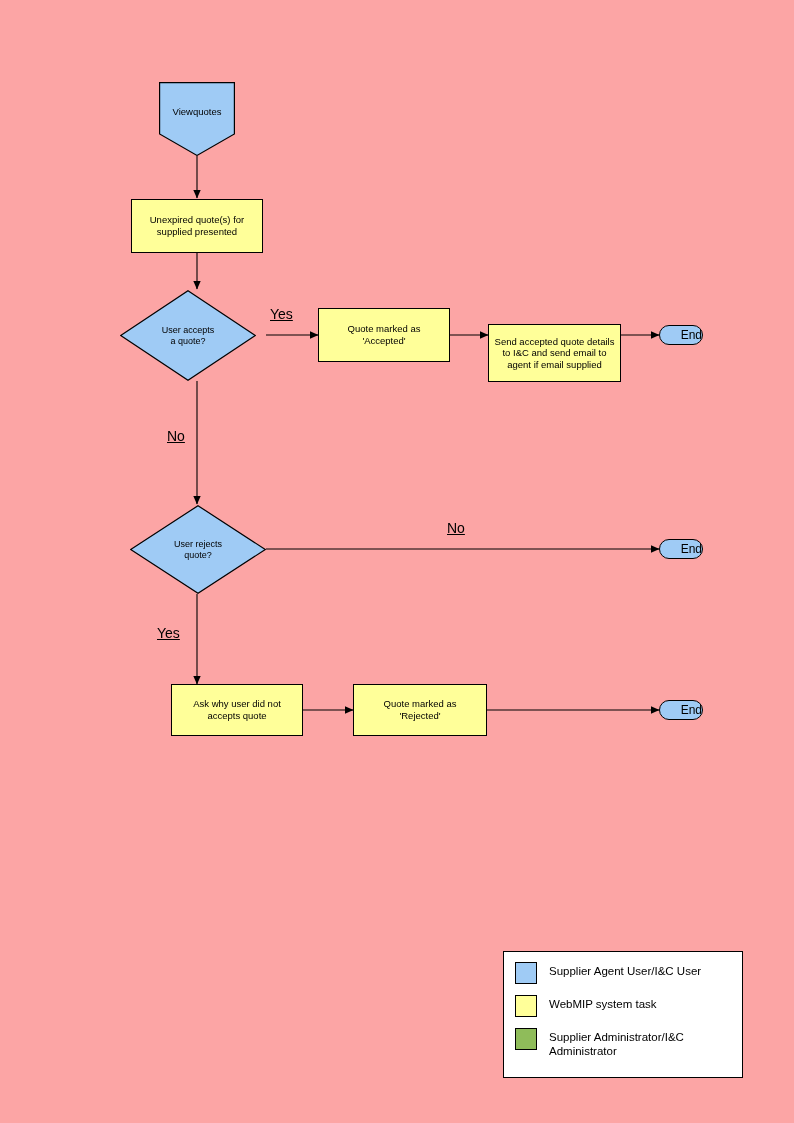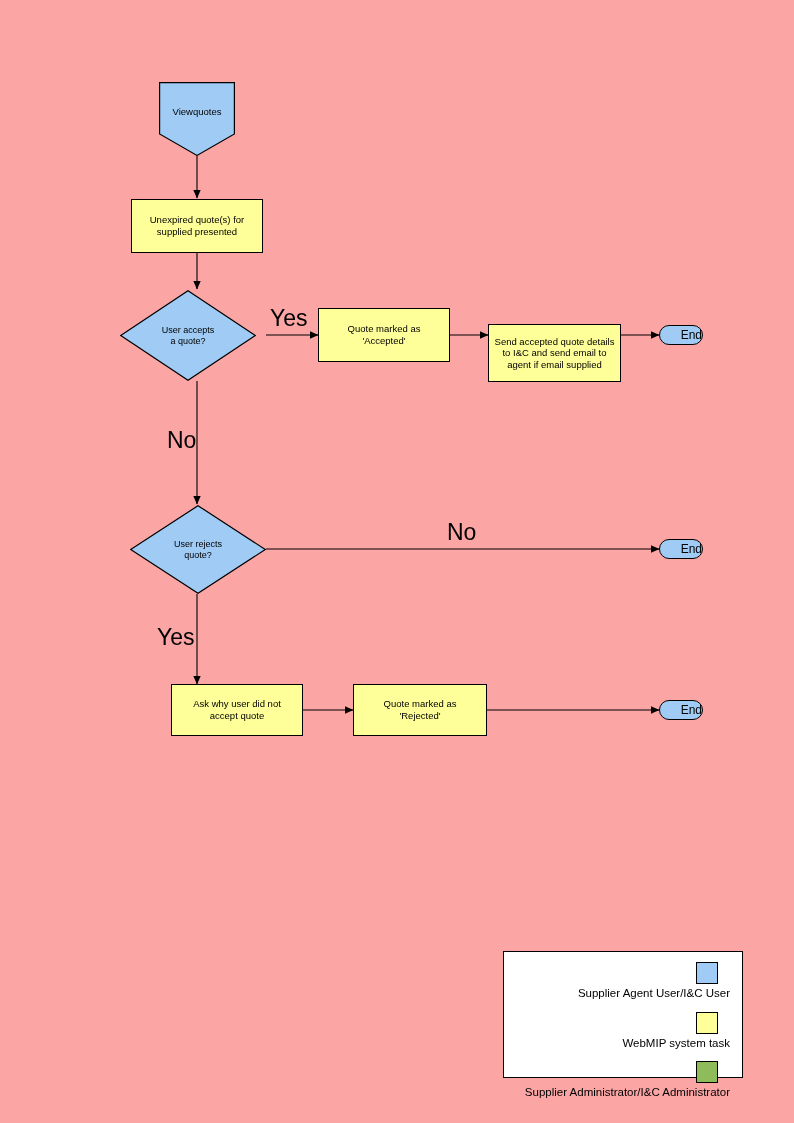--- a/index.html
+++ b/index.html
@@ -97,11 +97,12 @@
   
   .edge-label {
     position: absolute;
-    font-size: 23px;
+    font-size: 14px;
     color: #000000;
     font-family: "Liberation Sans", sans-serif;
     white-space: nowrap;
     line-height: 1;
+    text-decoration: underline;
   }
 
   

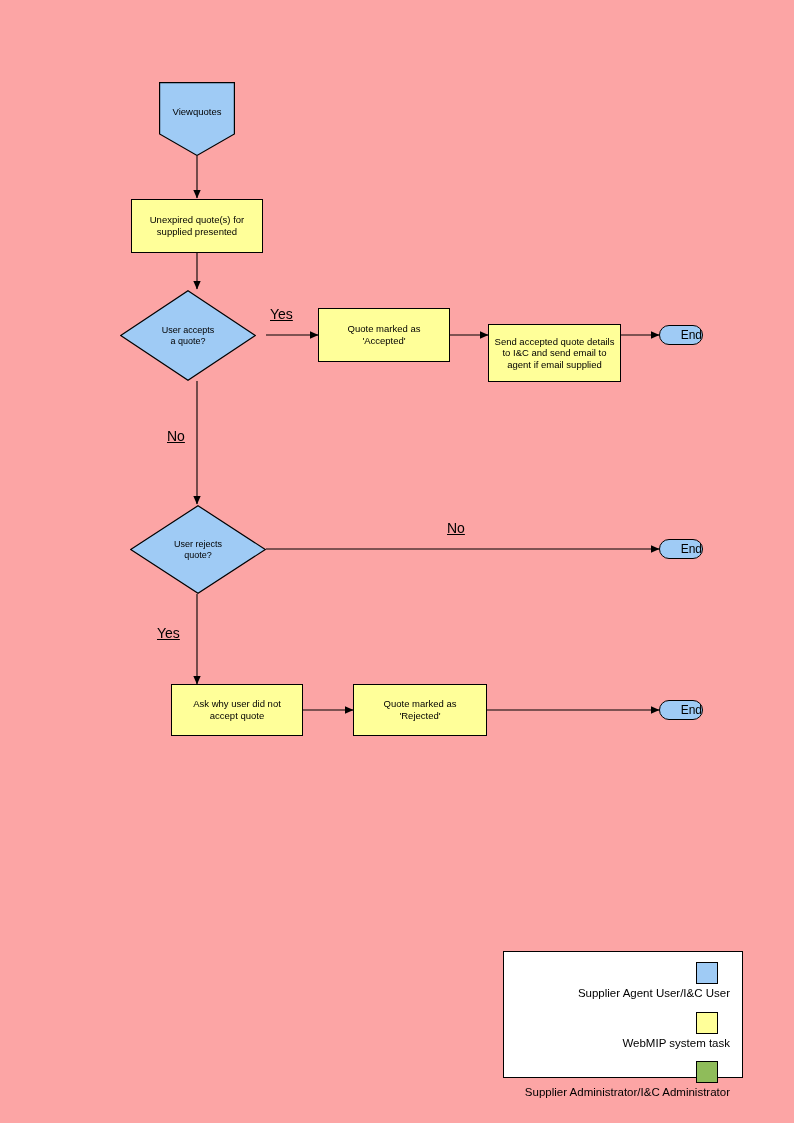--- a/index.html
+++ b/index.html
@@ -223,7 +223,7 @@
   <div class="node process" style="left:131px; top:684px; width:132px; height:52px;margin-left:40px;">
     <div>
       <div>Ask why user did not</div>
-      <div>accept quote</div>
+      <div>accepts quote</div>
     </div>
   </div>
 

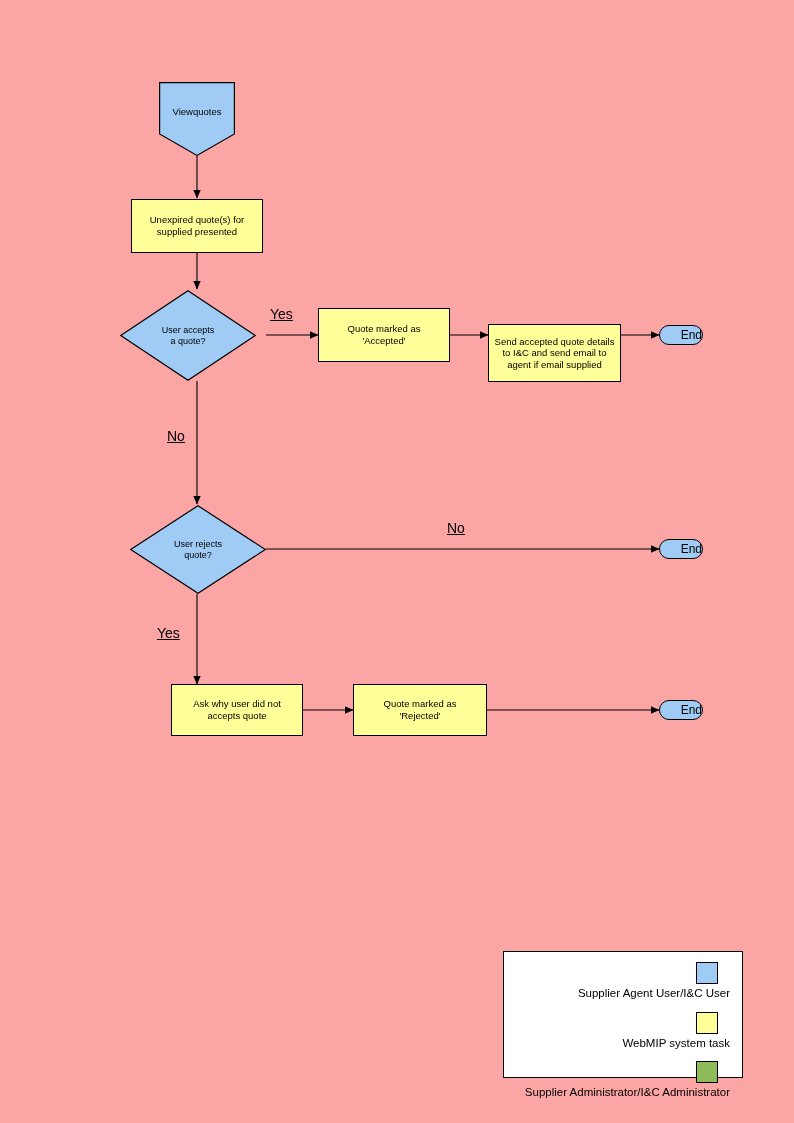--- a/index.html
+++ b/index.html
@@ -115,9 +115,8 @@
   }
   .legend-row {
     display: flex;
-    align-items: flex-end;
+    align-items: flex-start;
     margin-bottom: 11px;
-    flex-direction: column;
   }
   .legend-row:last-child {
     margin-bottom: 12px;

